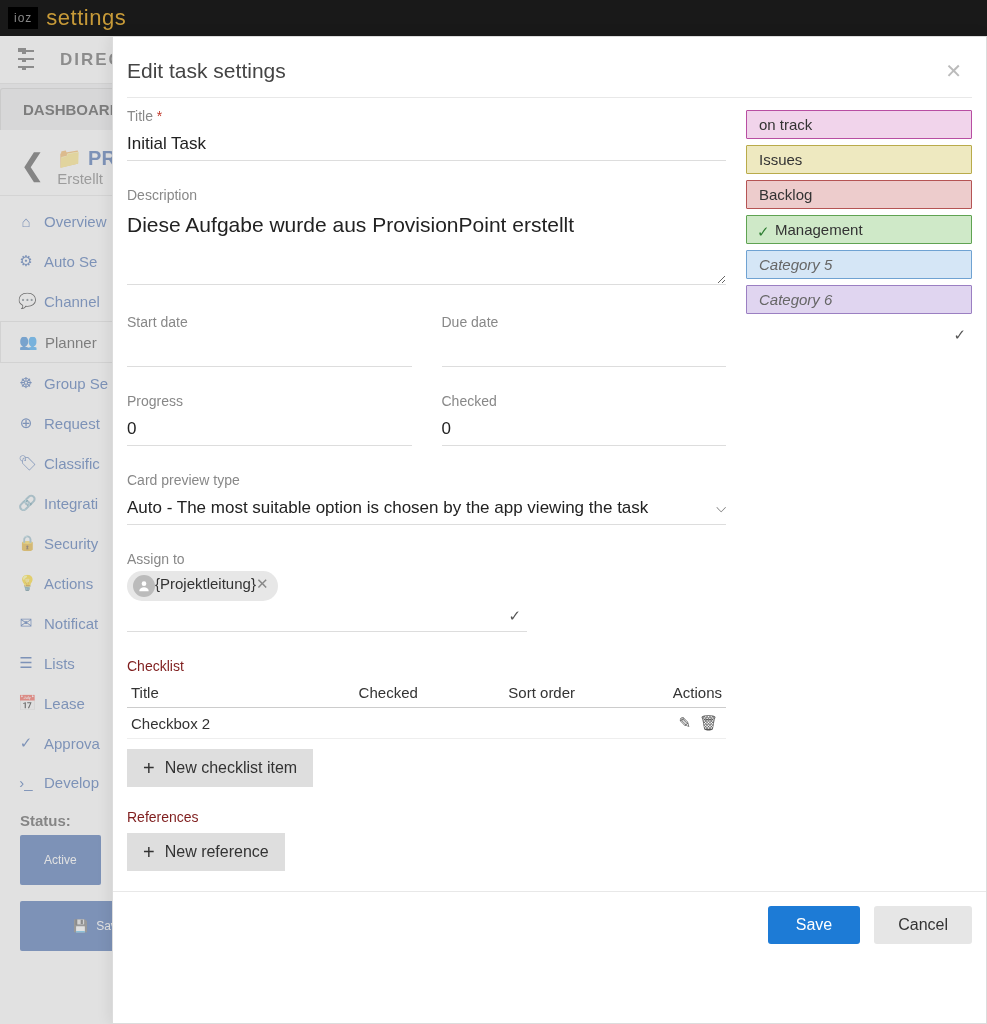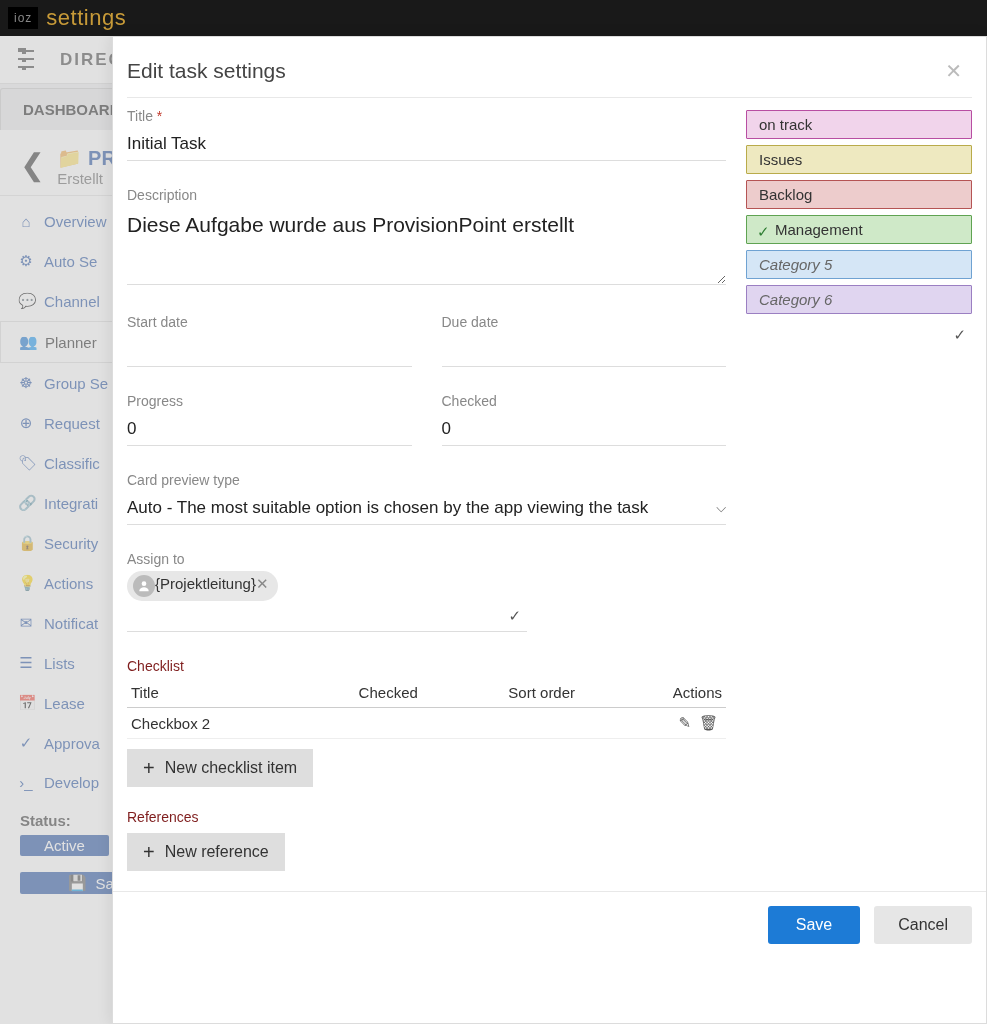--- a/index.html
+++ b/index.html
@@ -34,7 +34,7 @@
 
   .status-block { padding: 10px 20px; }
   .status-block .lbl { font-weight:700; }
-  .btn-blue { background:#2251a3; color:#fff; border:none; padding:2px 24px; font-size:15px; border-radius:2px; margin-top:6px; cursor:pointer; display:inline-flex; align-items:center; gap:8px;}
+  .btn-blue { background:#2251a3; color:#fff; border:none; padding:18px 24px; font-size:12px; border-radius:2px; margin-top:6px; cursor:pointer; display:inline-flex; align-items:center; gap:8px;}
   .btn-blue.wide { width: 150px; justify-content:center; margin-top:16px;}
 
   

